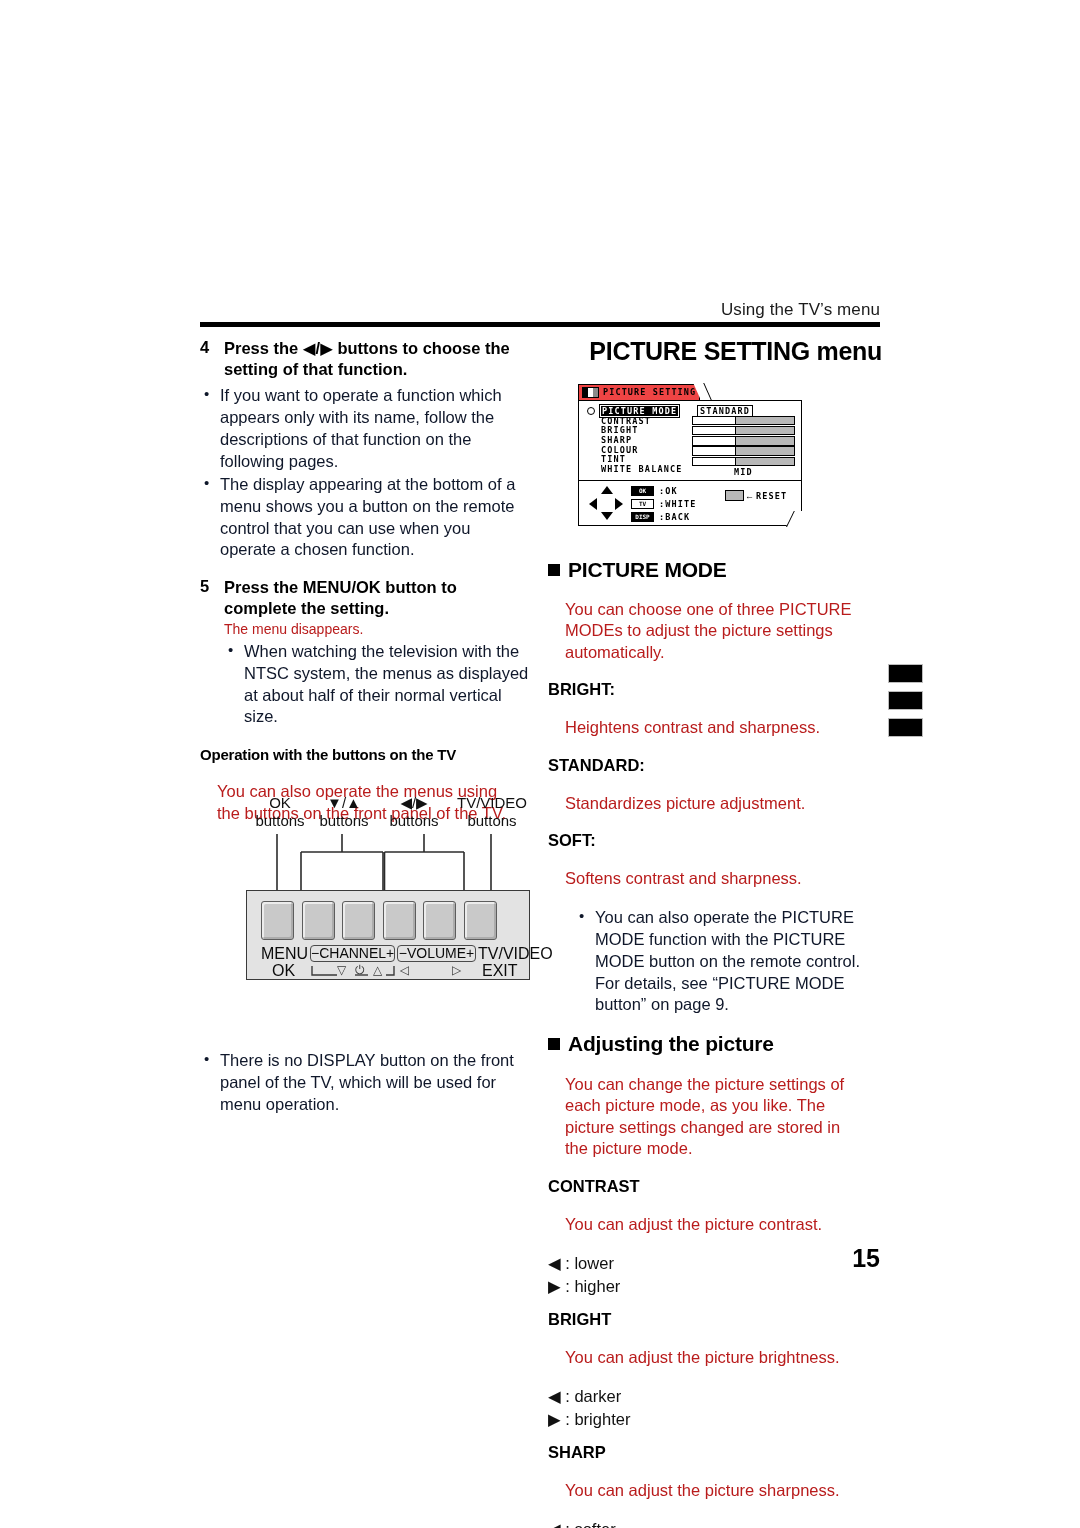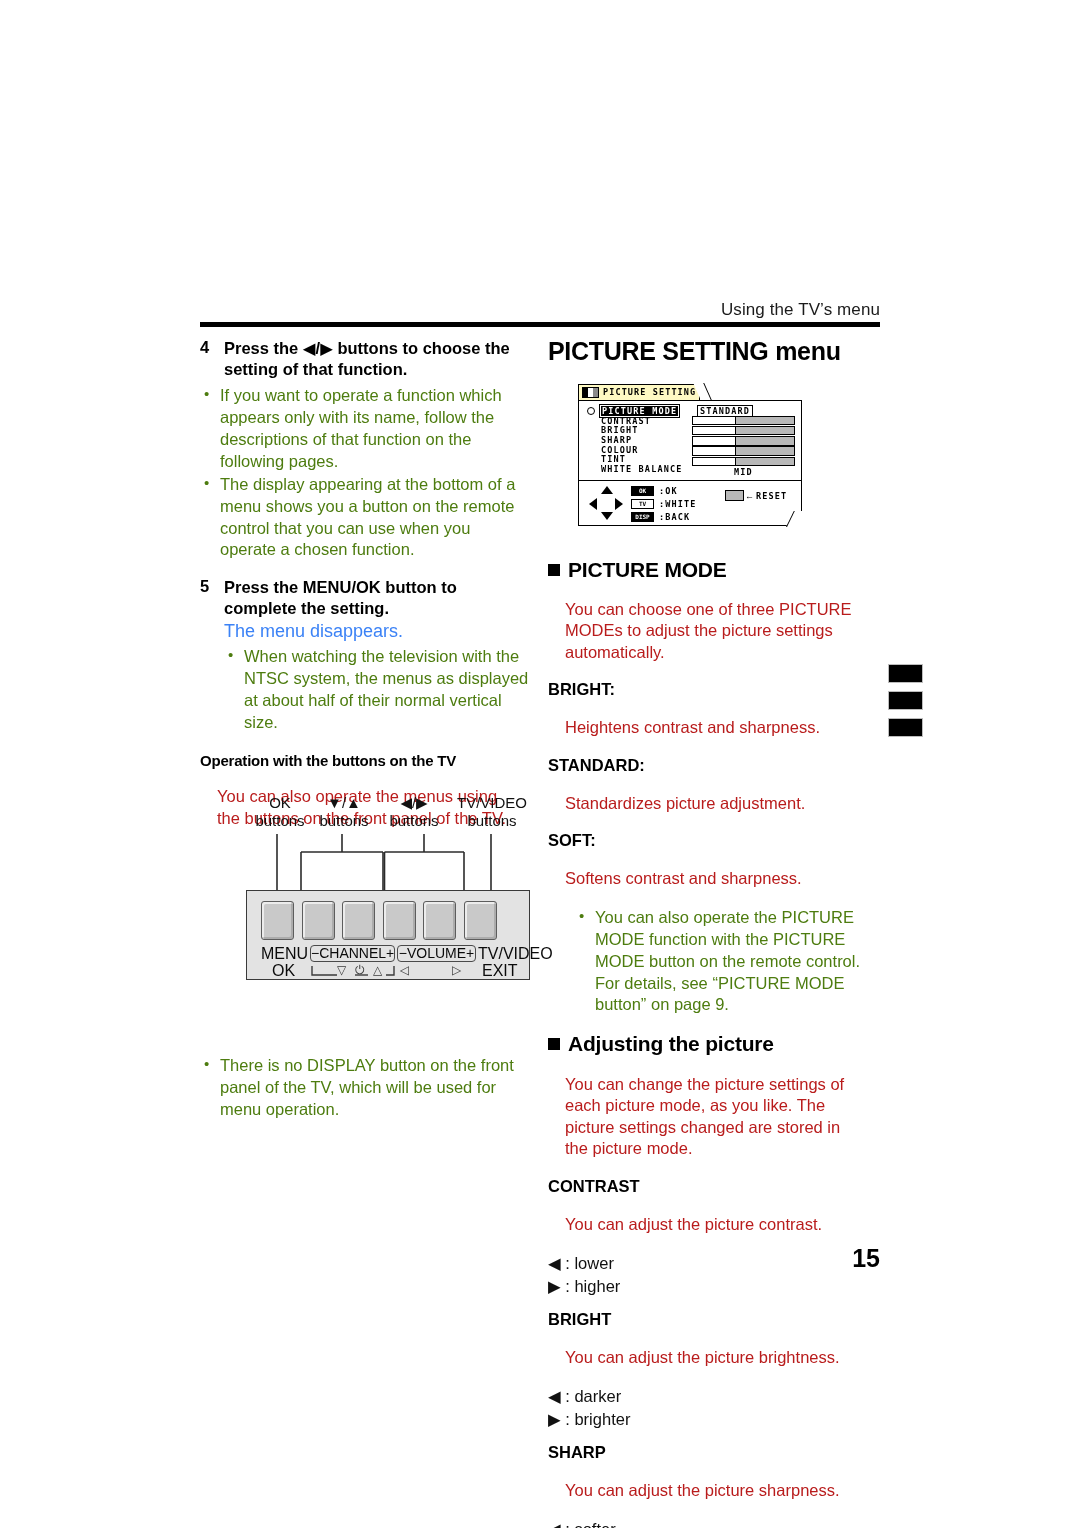--- a/index.html
+++ b/index.html
@@ -51,6 +51,7 @@
   h1.bighead{
     font-size:25px;font-weight:bold;margin:0 0 14px 0;line-height:1.1;
     letter-spacing:-0.3px;
+    text-align:right;
   }
 
   h3.sq{

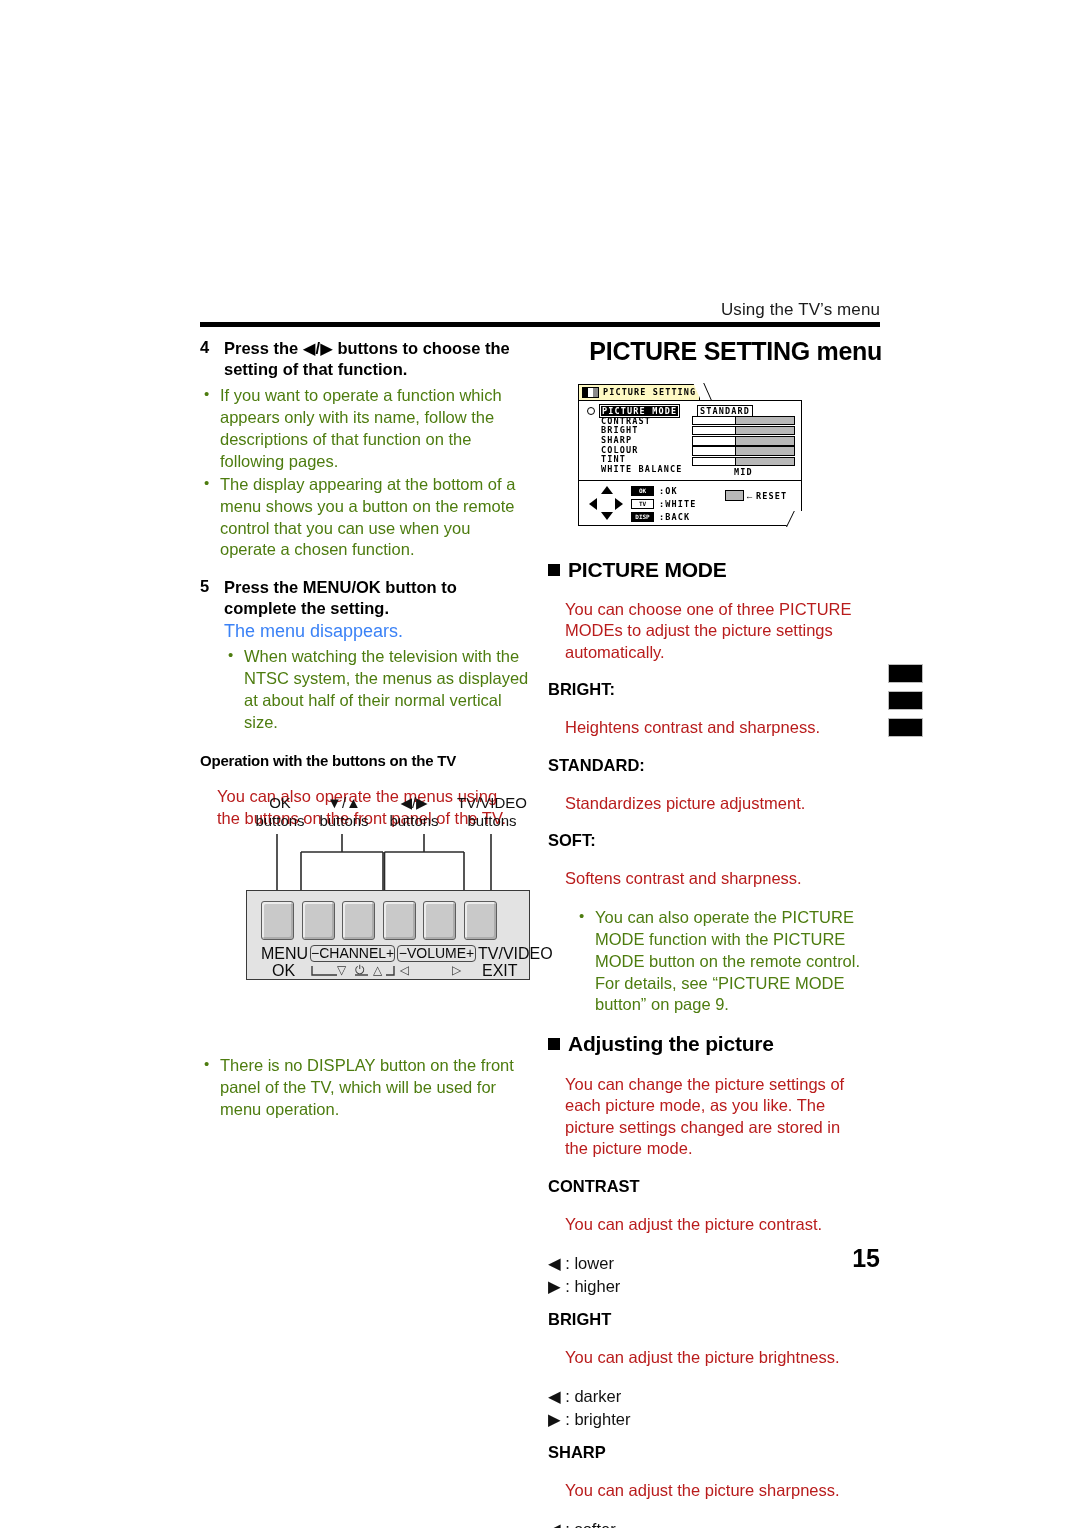--- a/index.html
+++ b/index.html
@@ -36,7 +36,7 @@
   ul.bul{list-style:none;margin:5px 0 0 0;padding:0;}
   ul.bul li{
     position:relative;padding-left:20px;font-size:16.5px;line-height:1.33;
-    margin-bottom:1px;color:#4d7c0f;
+    margin-bottom:1px;color:#0f172a;
   }
   ul.bul li:before{
     content:"\2022";position:absolute;left:4px;top:-1px;font-size:15px;

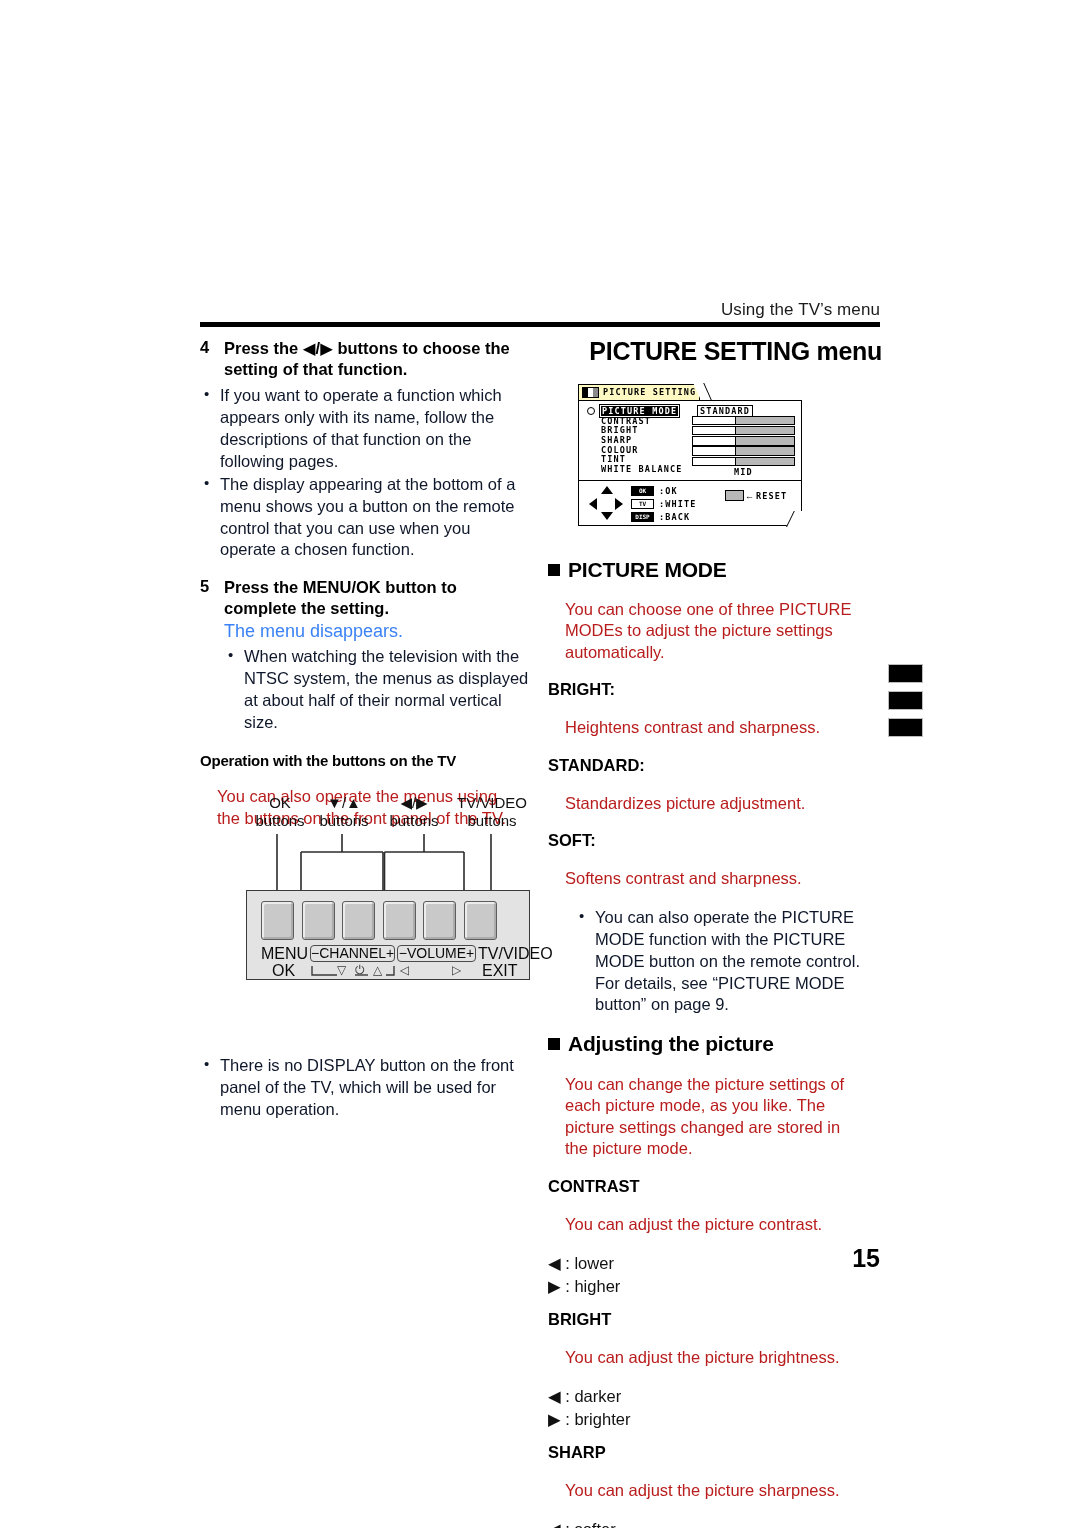--- a/index.html
+++ b/index.html
@@ -82,7 +82,7 @@
   .osd-tabrow{position:relative;height:16px;}
   .osd-tab{
     position:absolute;left:0;top:0;height:16px;width:122px;
-    border:1.6px solid #000;border-bottom:none;background:#fef9c3;
+    border:1.6px solid #000;border-bottom:none;background:#ef4444;
     box-sizing:border-box;
   }
   .osd-tab .tabslant{

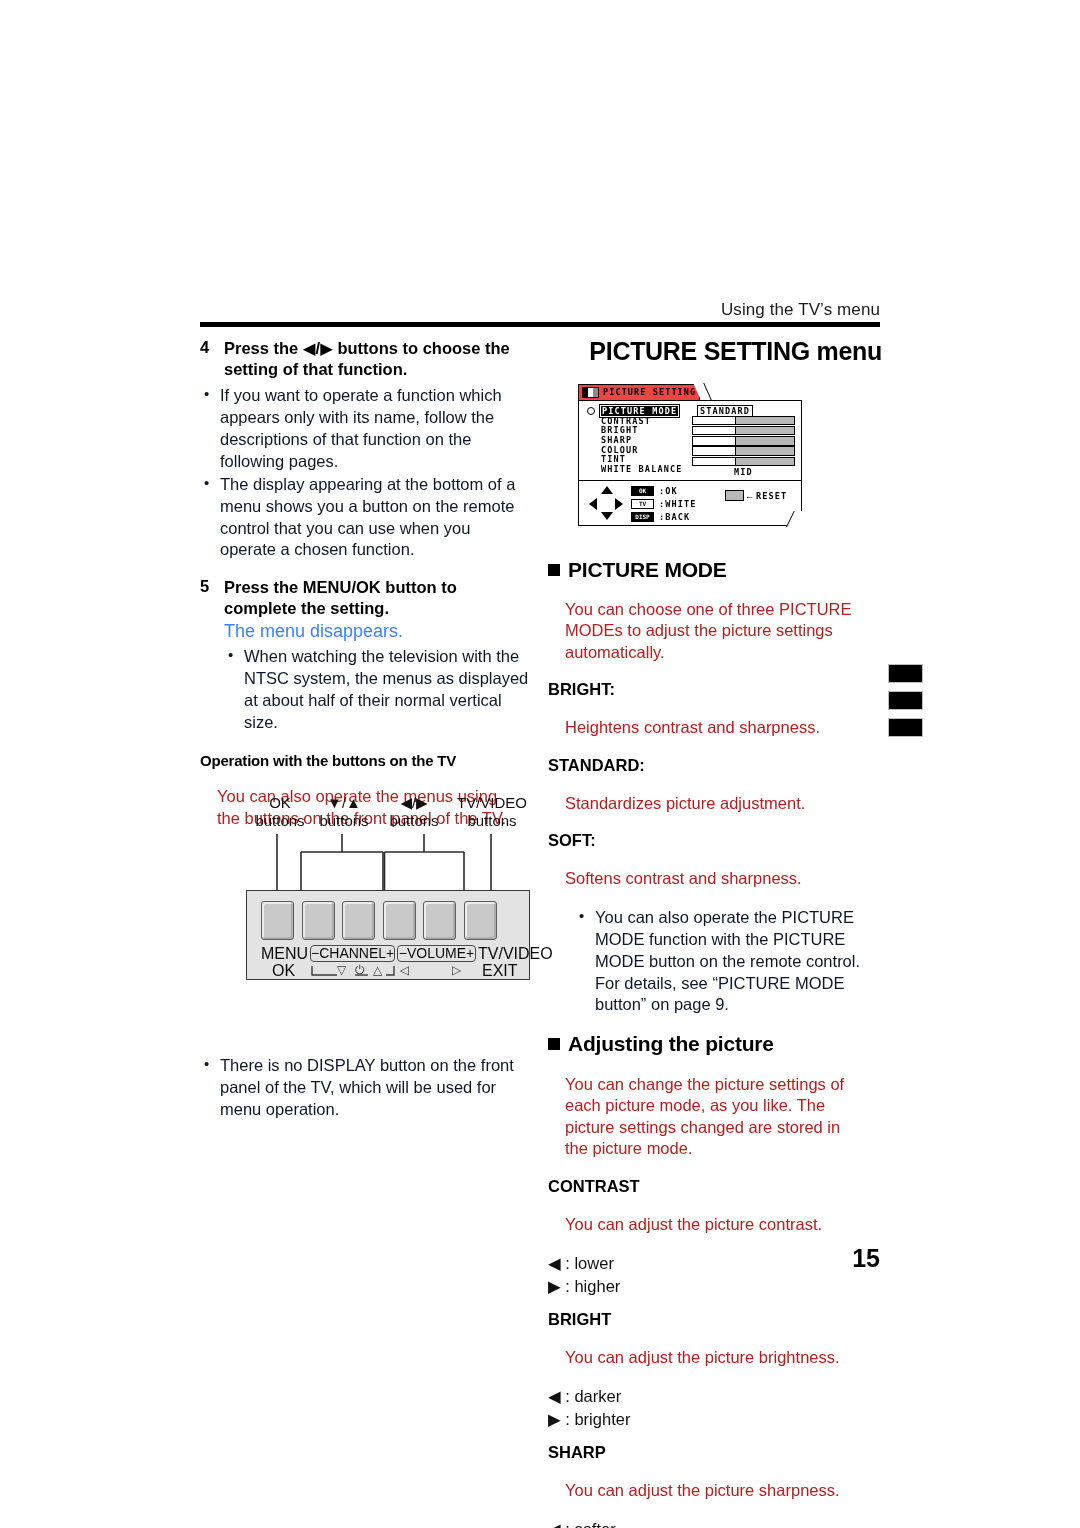--- a/index.html
+++ b/index.html
@@ -31,7 +31,7 @@
     position:absolute;left:0;top:0;font-weight:bold;font-size:16.5px;
   }
   .step .txt{font-weight:bold;font-size:16.5px;line-height:1.27;}
-  .body{font-size:18px;line-height:1.31;color:#3b82f6;}
+  .body{font-size:14px;line-height:1.31;color:#b91c1c;}
 
   ul.bul{list-style:none;margin:5px 0 0 0;padding:0;}
   ul.bul li{

